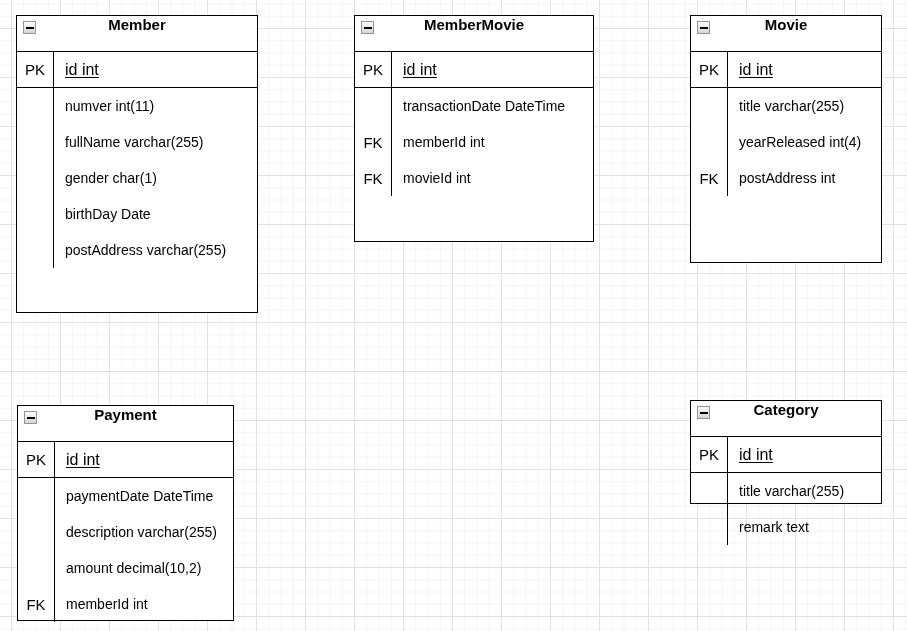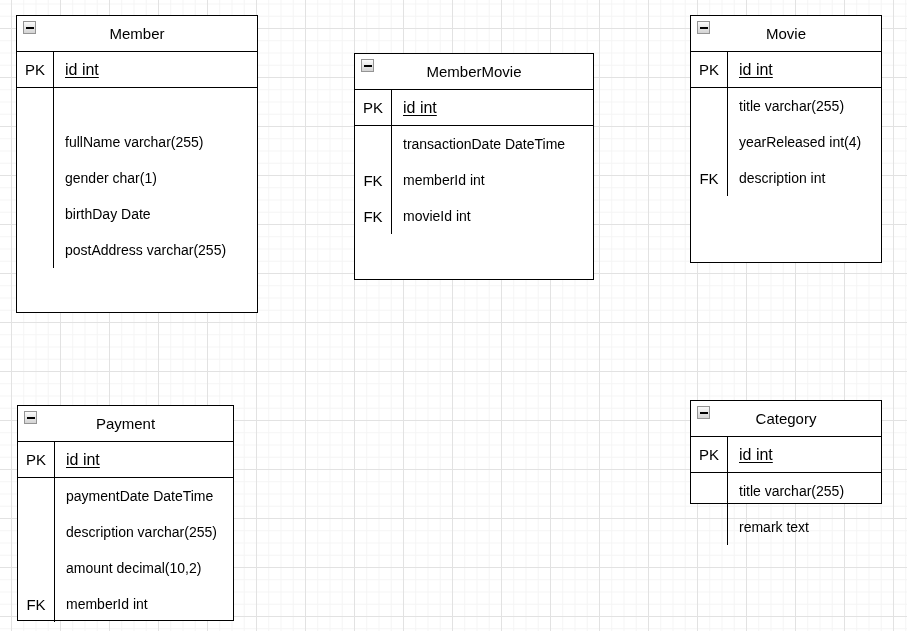--- a/index.html
+++ b/index.html
@@ -33,9 +33,9 @@
     border-bottom: 1px solid #000000;
     box-sizing: border-box;
     display: flex;
-    align-items: center;
+    align-items: flex-start;
     justify-content: center;
-    font-weight: normal;
+    font-weight: bold;
     font-size: 15px;
   }
   .collapse-btn {

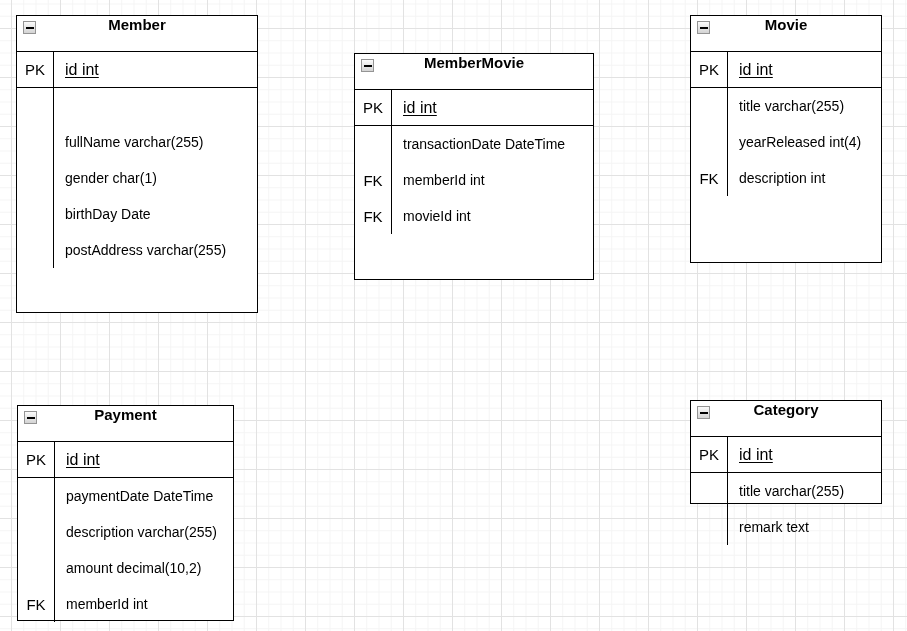--- a/index.html
+++ b/index.html
@@ -126,7 +126,7 @@
         <span class="field-cell">postAddress varchar(255)</span>
       </div>
     </div>
-    <div class="er-table" style="left: 354px; top: 15px; width: 240px; height: 227px; margin-top: 38px;">
+    <div class="er-table" style="left: 354px; top: 15px; width: 240px; height: 227px;">
       <div class="er-header">
         <span class="collapse-btn">
           <span class="minus"></span>

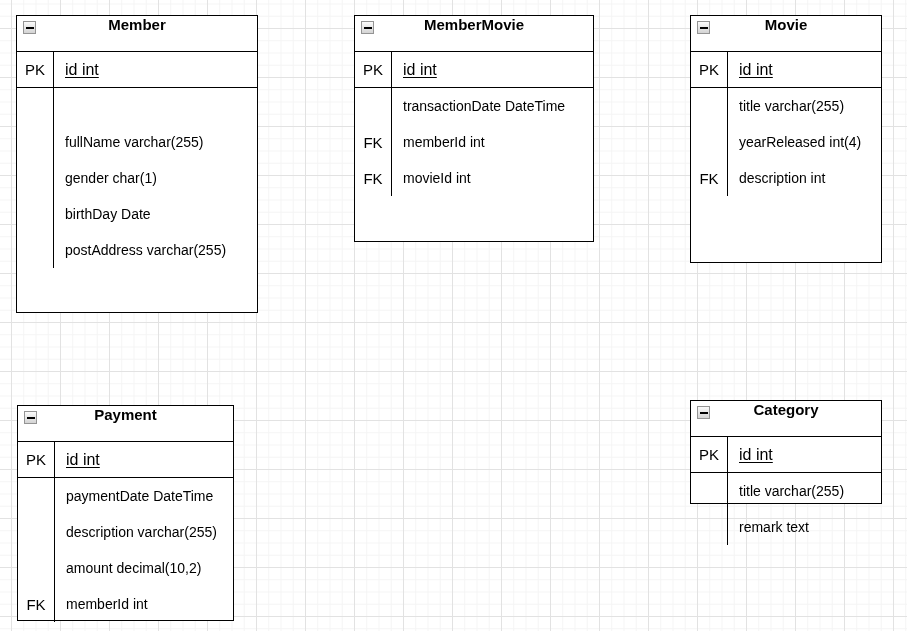--- a/index.html
+++ b/index.html
@@ -108,6 +108,7 @@
       </div>
       <div class="er-row">
         <span class="key-cell"></span>
+        <span class="field-cell">numver int(11)</span>
       </div>
       <div class="er-row">
         <span class="key-cell"></span>

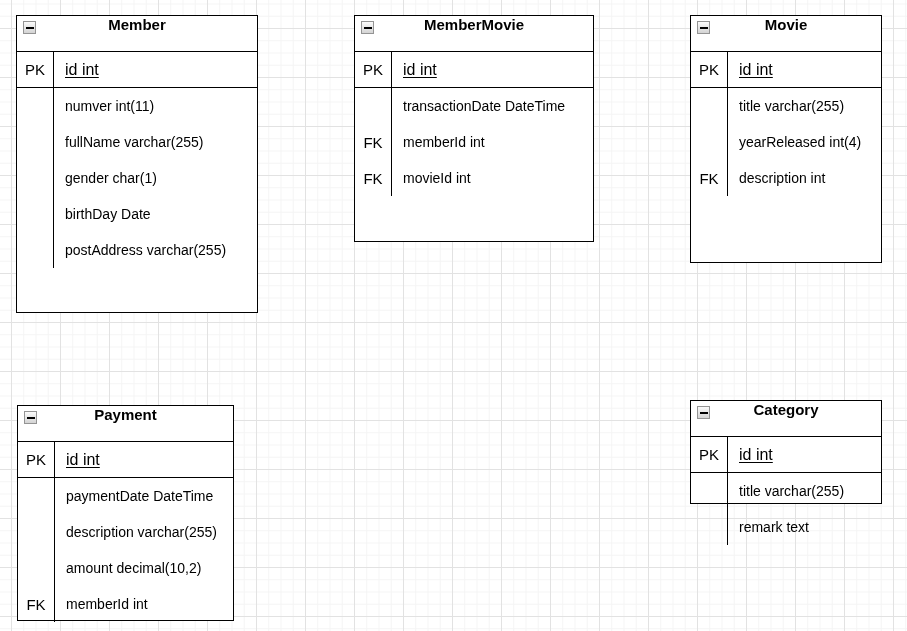--- a/index.html
+++ b/index.html
@@ -172,7 +172,7 @@
       </div>
       <div class="er-row">
         <span class="key-cell">FK</span>
-        <span class="field-cell">description int</span>
+        <span class="field-cell">postAddress int</span>
       </div>
     </div>
     <div class="er-table" style="left: 17px; top: 405px; width: 217px; height: 216px;">

